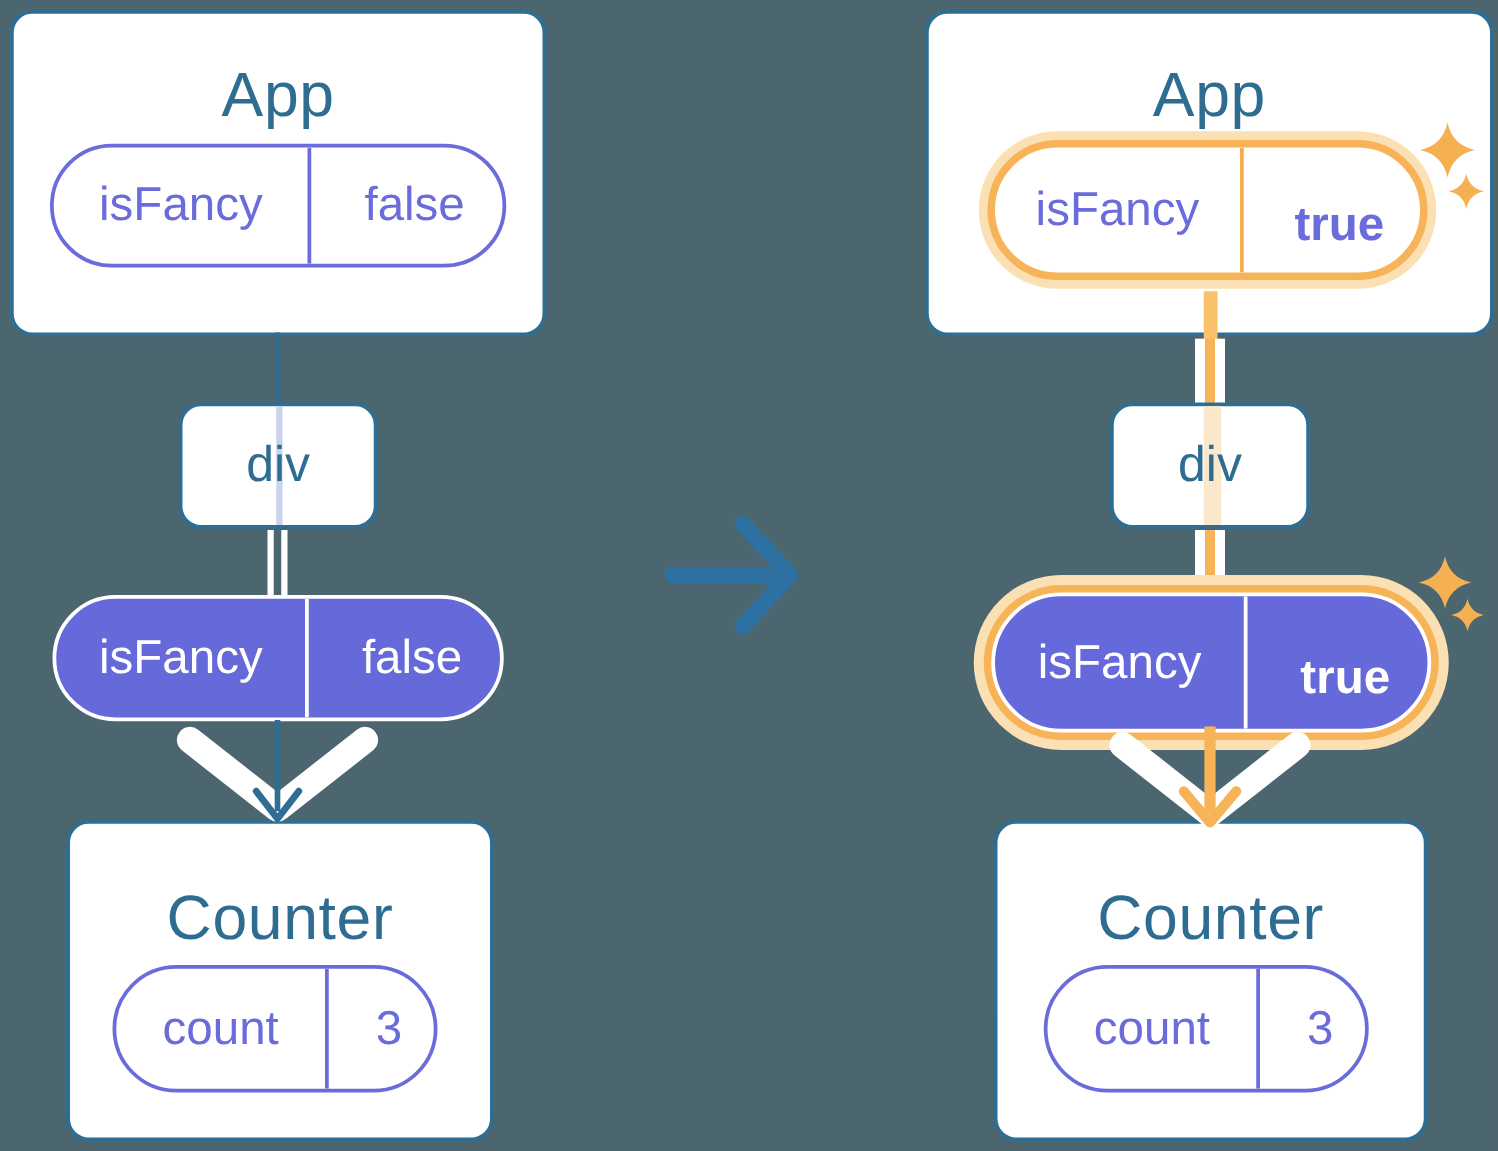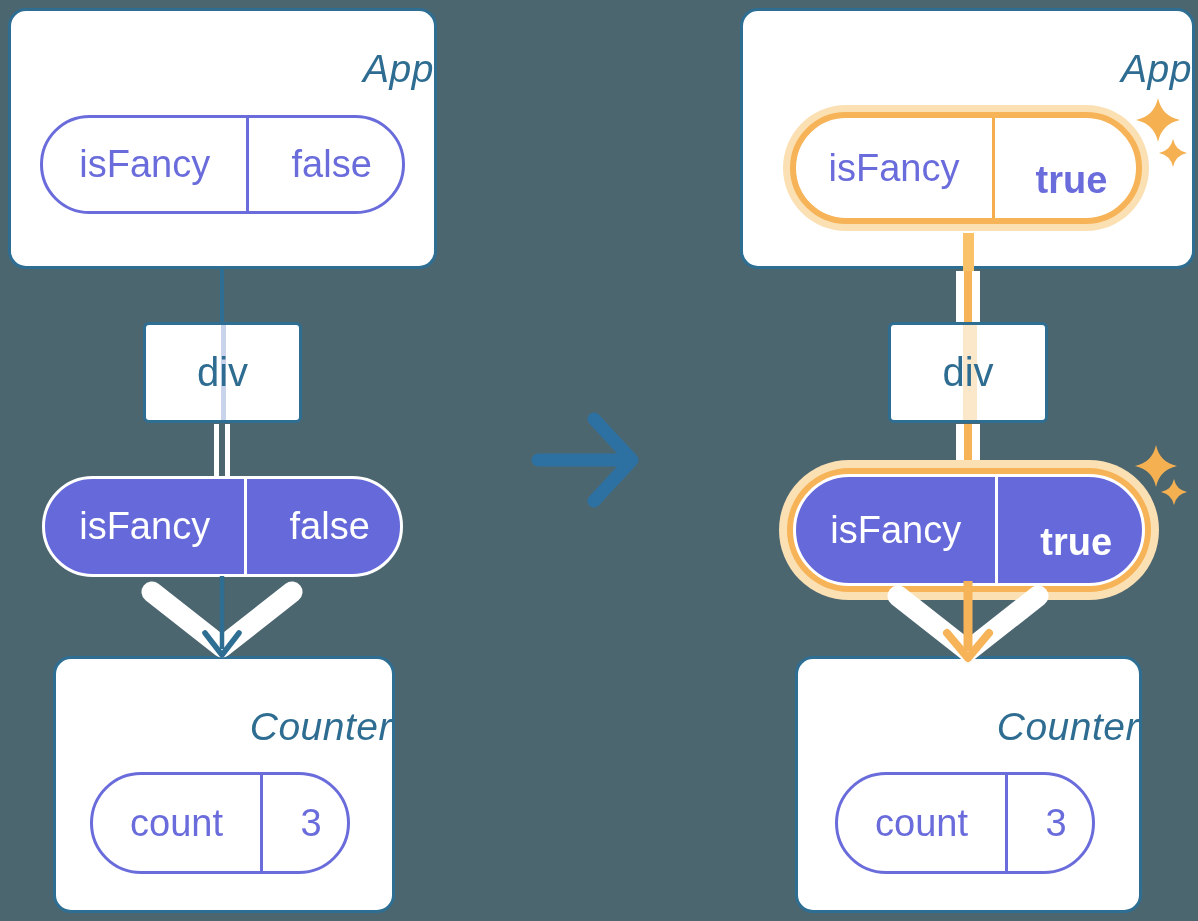--- a/index.html
+++ b/index.html
@@ -12,9 +12,8 @@
     border-radius:18px;box-sizing:border-box;
   }
   .card-title{
-    text-align:right;color:#2E6D91;font-size:39px;font-weight:500;
+    text-align:center;color:#2E6D91;font-size:50px;font-weight:500;
     letter-spacing:.5px;
-    font-style:italic;
   }
   .div-card{border-radius:6px;}
   .div-label{

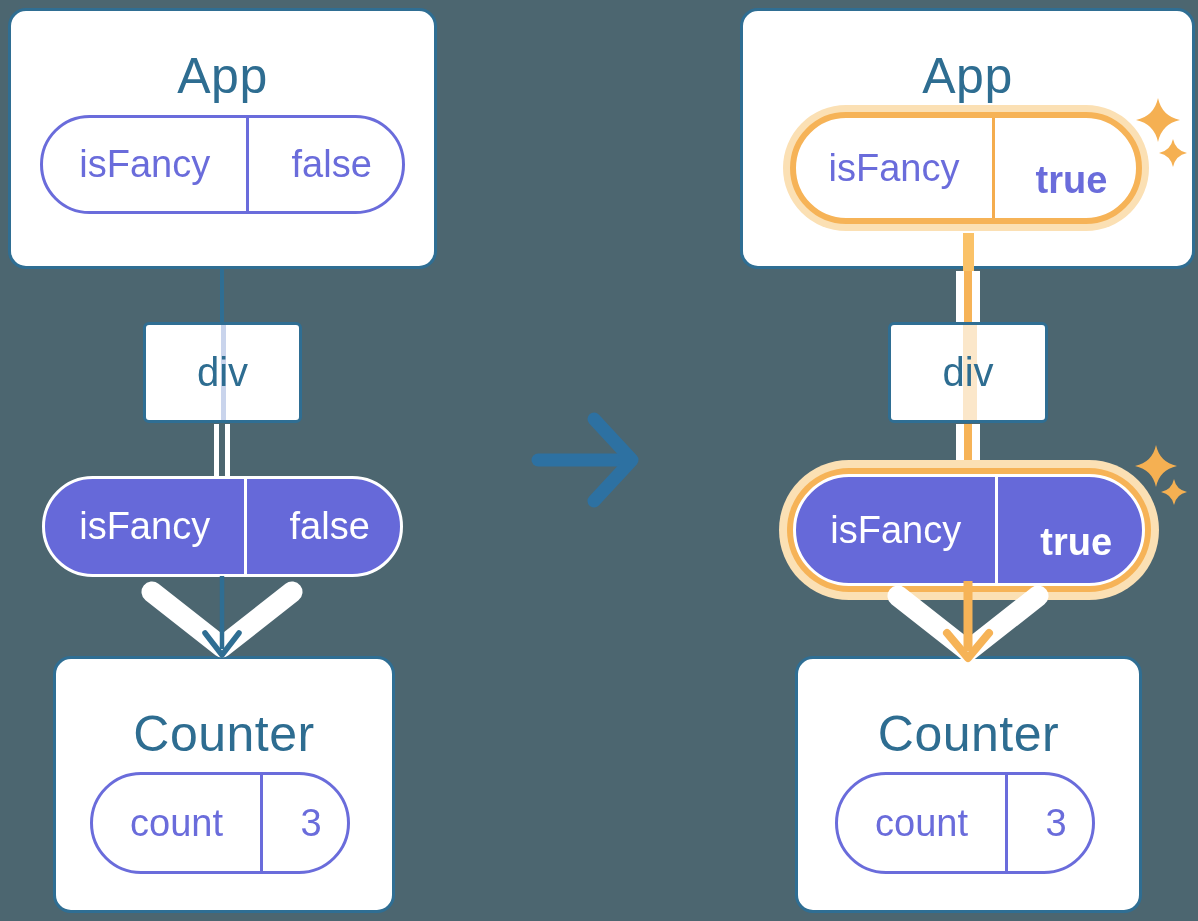--- a/index.html
+++ b/index.html
@@ -15,7 +15,7 @@
     text-align:center;color:#2E6D91;font-size:50px;font-weight:500;
     letter-spacing:.5px;
   }
-  .div-card{border-radius:6px;}
+  .div-card{border-radius:18px;}
   .div-label{
     position:absolute;left:0;top:0;width:100%;height:100%;
     display:flex;align-items:center;justify-content:center;

